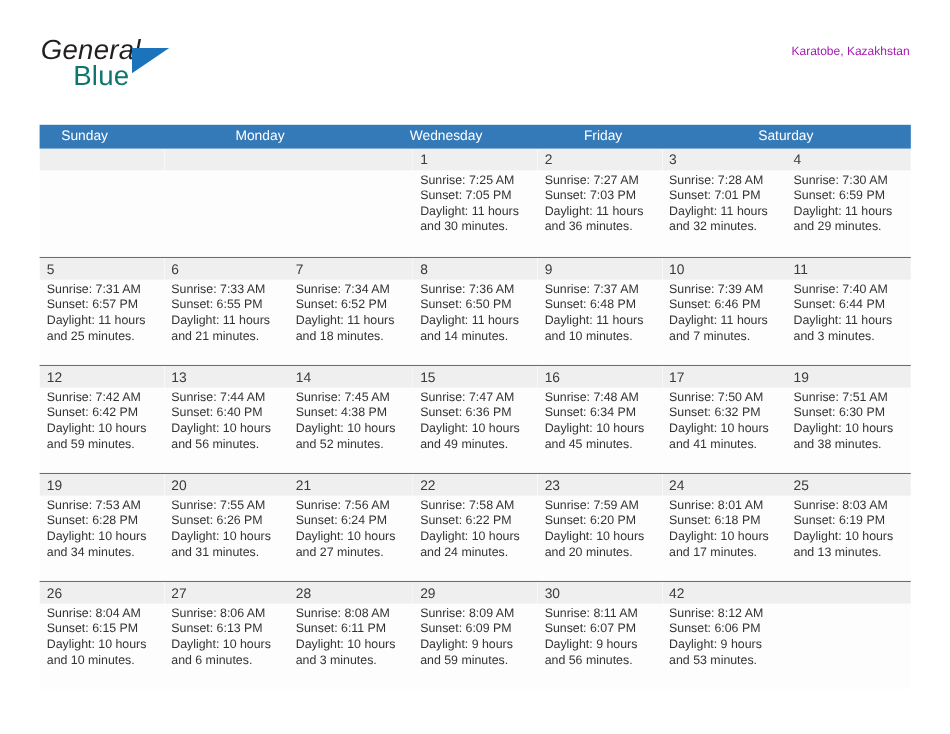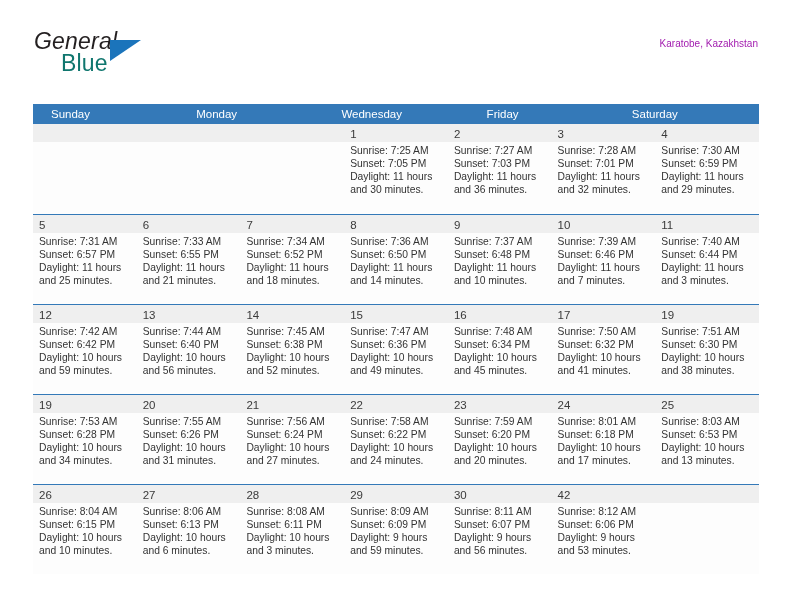--- a/index.html
+++ b/index.html
@@ -310,7 +310,7 @@
             <div class="day-num-bar"><span class="day-num">14</span></div>
             <div class="day-body">
               <div>Sunrise: 7:45 AM</div>
-              <div>Sunset: 6:38 PM</div>
+              <div>Sunset: 4:38 PM</div>
               <div>Daylight: 10 hours</div>
               <div>and 52 minutes.</div>
             </div>

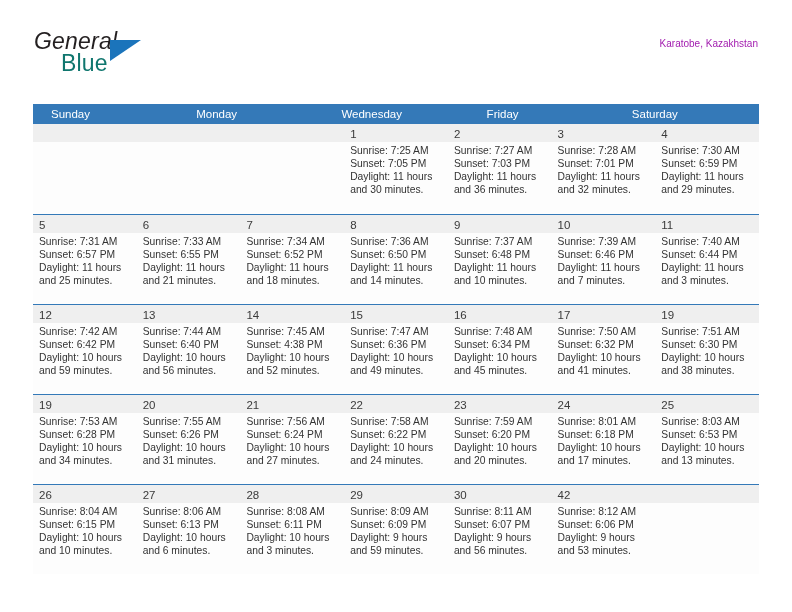--- a/index.html
+++ b/index.html
@@ -411,7 +411,7 @@
             <div class="day-num-bar"><span class="day-num">25</span></div>
             <div class="day-body">
               <div>Sunrise: 8:03 AM</div>
-              <div>Sunset: 6:53 PM</div>
+              <div>Sunset: 6:19 PM</div>
               <div>Daylight: 10 hours</div>
               <div>and 13 minutes.</div>
             </div>

